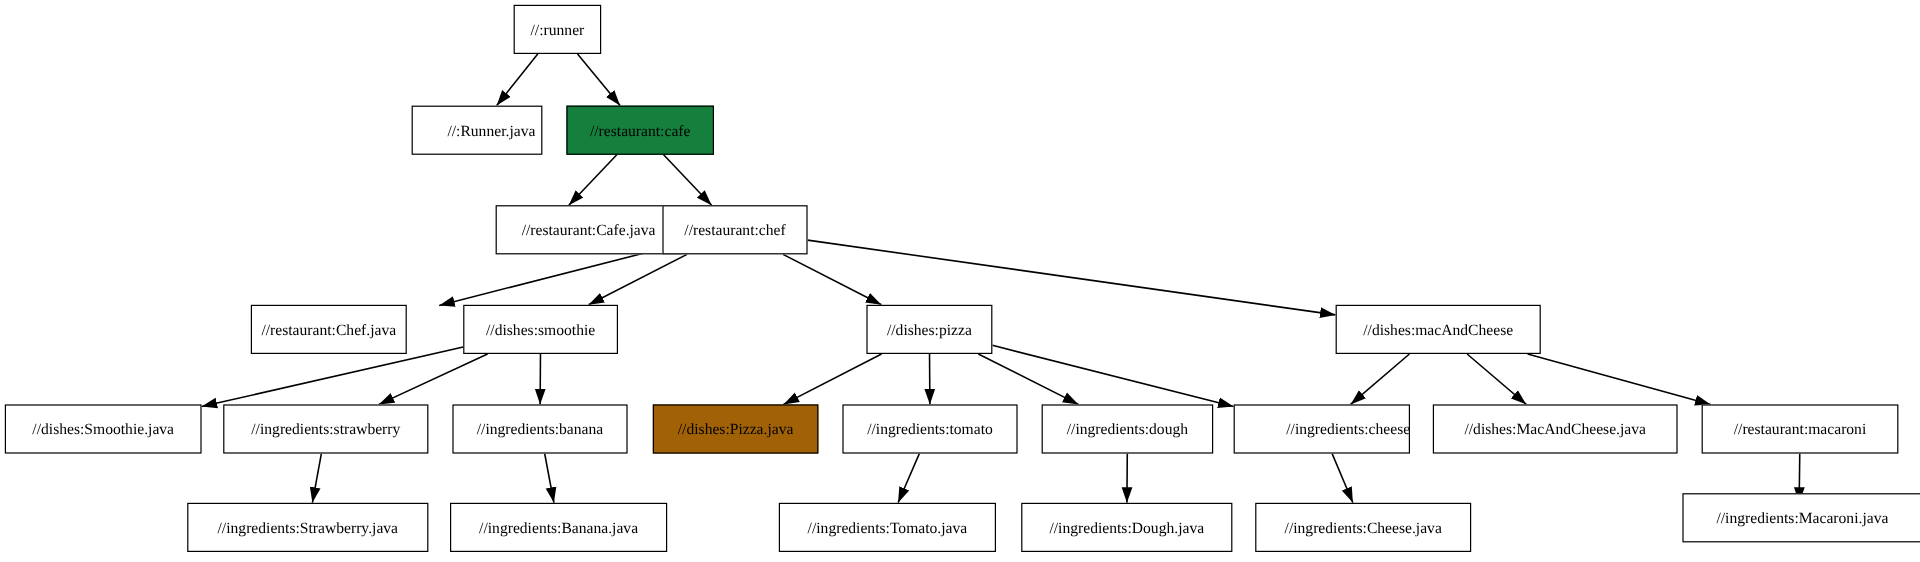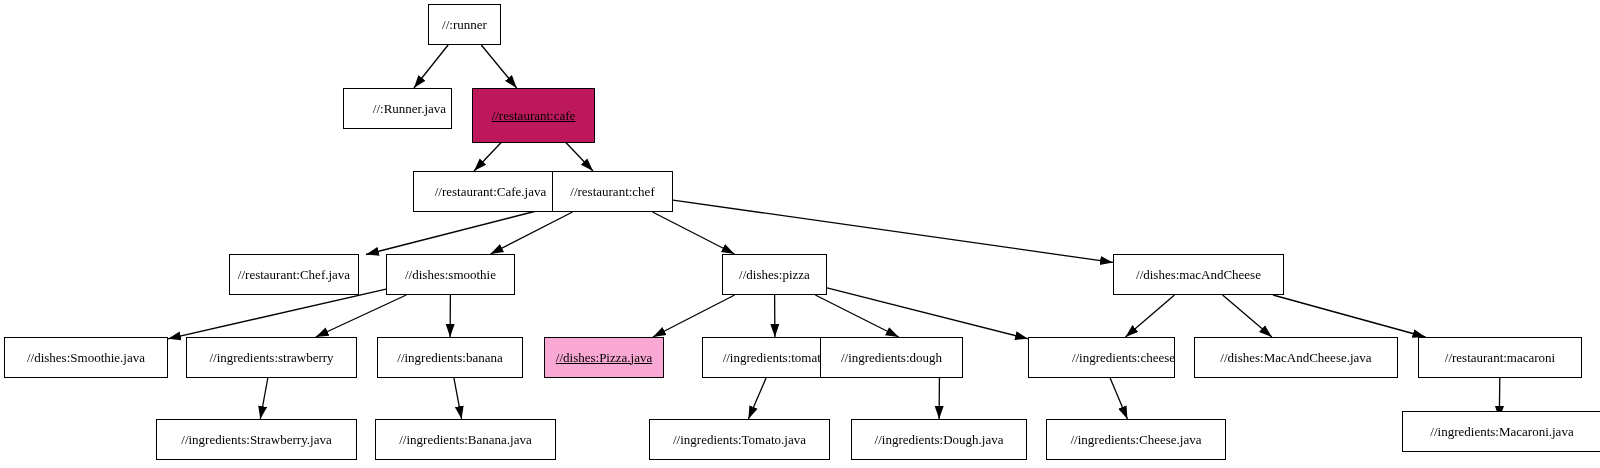--- a/index.html
+++ b/index.html
@@ -76,7 +76,7 @@
   <div id="nodes-layer">
       <div class="node" style="left: 428px; top: 4px; width: 73px; height: 41px; background: rgb(255, 255, 255); border-color: rgb(0, 0, 0);">//:runner</div>
       <div class="node" style="left: 343px; top: 88px; width: 109px; height: 41px; background: rgb(255, 255, 255); border-color: rgb(0, 0, 0); padding-left: 24px;">//:Runner.java</div>
-      <div class="node" style="left: 472px; top: 88px; width: 123px; height: 55px; background: #be185d; border-color: rgb(0, 0, 0); text-decoration: underline;">//restaurant:cafe</div>
+      <div class="node" style="left: 472px; top: 88px; width: 123px; height: 41px; background: #15803d; border-color: rgb(0, 0, 0);">//restaurant:cafe</div>
       <div class="node" style="left: 377px; top: 171px; width: 155px; height: 41px; background: rgb(255, 255, 255); border-color: rgb(0, 0, 0); margin-left: 36px;">//restaurant:Cafe.java</div>
       <div class="node" style="left: 552px; top: 171px; width: 121px; height: 41px; background: rgb(255, 255, 255); border-color: rgb(0, 0, 0);">//restaurant:chef</div>
       <div class="node" style="left: 209px; top: 254px; width: 130px; height: 41px; background: rgb(255, 255, 255); border-color: rgb(0, 0, 0); margin-left: 20px;">//restaurant:Chef.java</div>

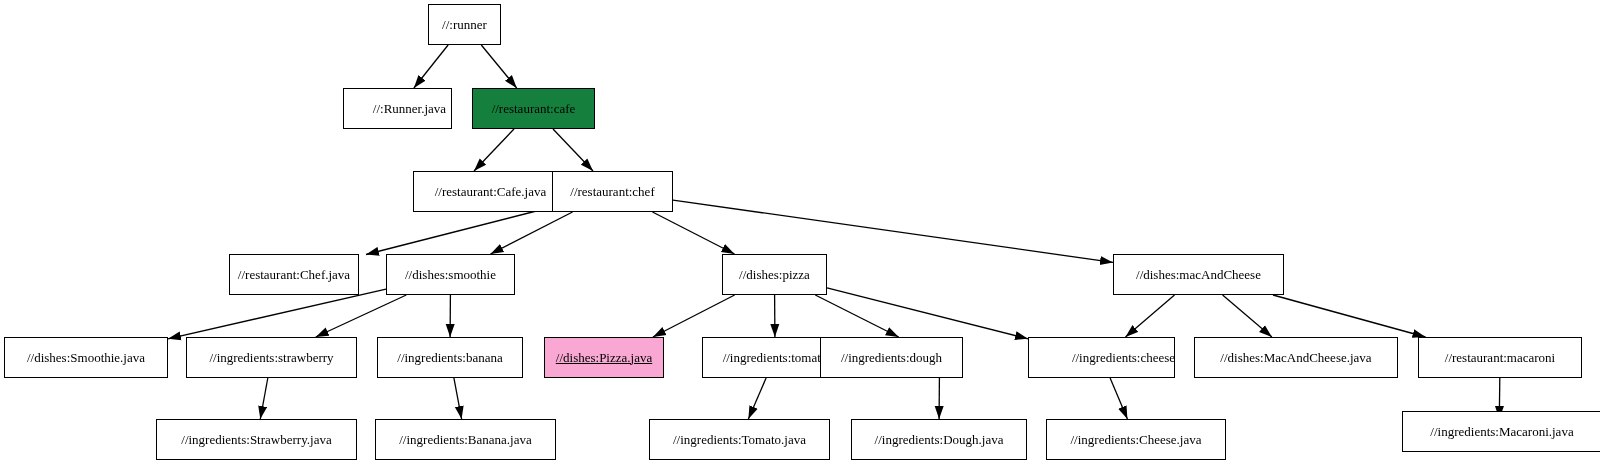--- a/index.html
+++ b/index.html
@@ -79,7 +79,7 @@
       <div class="node" style="left: 472px; top: 88px; width: 123px; height: 41px; background: #15803d; border-color: rgb(0, 0, 0);">//restaurant:cafe</div>
       <div class="node" style="left: 377px; top: 171px; width: 155px; height: 41px; background: rgb(255, 255, 255); border-color: rgb(0, 0, 0); margin-left: 36px;">//restaurant:Cafe.java</div>
       <div class="node" style="left: 552px; top: 171px; width: 121px; height: 41px; background: rgb(255, 255, 255); border-color: rgb(0, 0, 0);">//restaurant:chef</div>
-      <div class="node" style="left: 209px; top: 254px; width: 130px; height: 41px; background: rgb(255, 255, 255); border-color: rgb(0, 0, 0); margin-left: 20px;">//restaurant:Chef.java</div>
+      <div class="node" style="left: 209px; top: 254px; width: 130px; height: 41px; background: rgb(255, 255, 255); border-color: rgb(0, 0, 0);">//restaurant:Chef.java</div>
       <div class="node" style="left: 386px; top: 254px; width: 129px; height: 41px; background: rgb(255, 255, 255); border-color: rgb(0, 0, 0);">//dishes:smoothie</div>
       <div class="node" style="left: 722px; top: 254px; width: 105px; height: 41px; background: rgb(255, 255, 255); border-color: rgb(0, 0, 0);">//dishes:pizza</div>
       <div class="node" style="left: 1113px; top: 254px; width: 171px; height: 41px; background: rgb(255, 255, 255); border-color: rgb(0, 0, 0);">//dishes:macAndCheese</div>

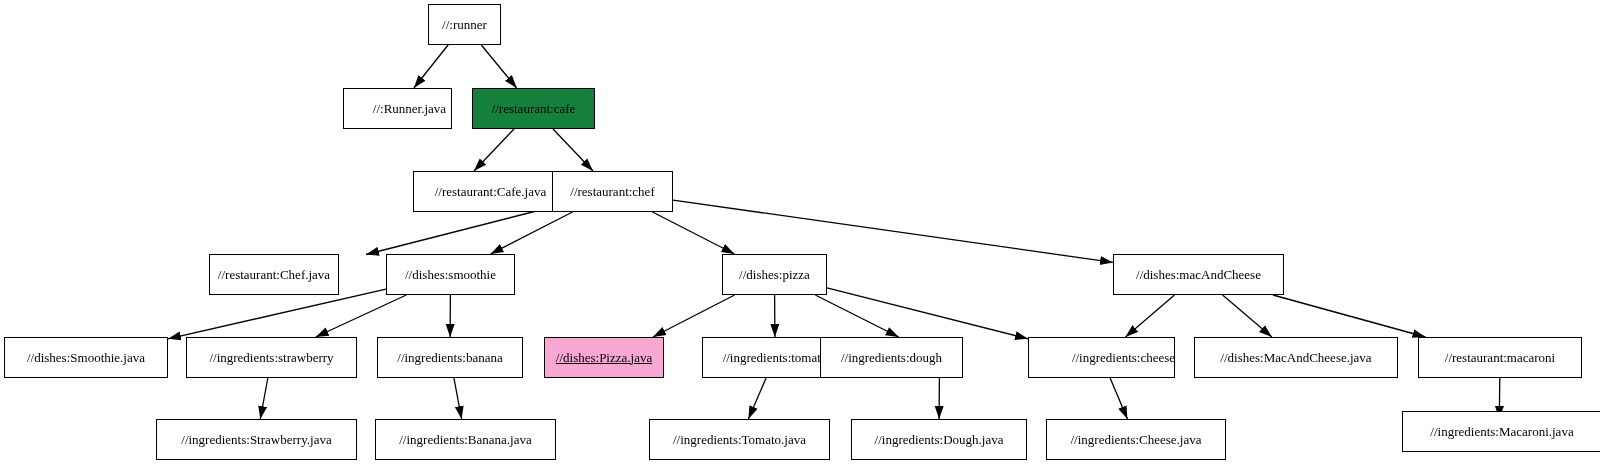--- a/index.html
+++ b/index.html
@@ -86,7 +86,7 @@
       <div class="node" style="left: 4px; top: 337px; width: 164px; height: 41px; background: rgb(255, 255, 255); border-color: rgb(0, 0, 0);">//dishes:Smoothie.java</div>
       <div class="node" style="left: 186px; top: 337px; width: 171px; height: 41px; background: rgb(255, 255, 255); border-color: rgb(0, 0, 0);">//ingredients:strawberry</div>
       <div class="node" style="left: 377px; top: 337px; width: 146px; height: 41px; background: rgb(255, 255, 255); border-color: rgb(0, 0, 0);">//ingredients:banana</div>
-      <div class="node" style="left: 544px; top: 337px; width: 120px; height: 41px; background: #f9a8d4; border-color: rgb(0, 0, 0); text-decoration: underline;">//dishes:Pizza.java</div>
+      <div class="node" style="left: 544px; top: 337px; width: 138px; height: 41px; background: #a16207; border-color: rgb(0, 0, 0);">//dishes:Pizza.java</div>
       <div class="node" style="left: 702px; top: 337px; width: 146px; height: 41px; background: rgb(255, 255, 255); border-color: rgb(0, 0, 0);">//ingredients:tomato</div>
       <div class="node" style="left: 820px; top: 337px; width: 143px; height: 41px; background: rgb(255, 255, 255); border-color: rgb(0, 0, 0);">//ingredients:dough</div>
       <div class="node" style="left: 1028px; top: 337px; width: 147px; height: 41px; background: rgb(255, 255, 255); border-color: rgb(0, 0, 0); padding-left: 44px;">//ingredients:cheese</div>

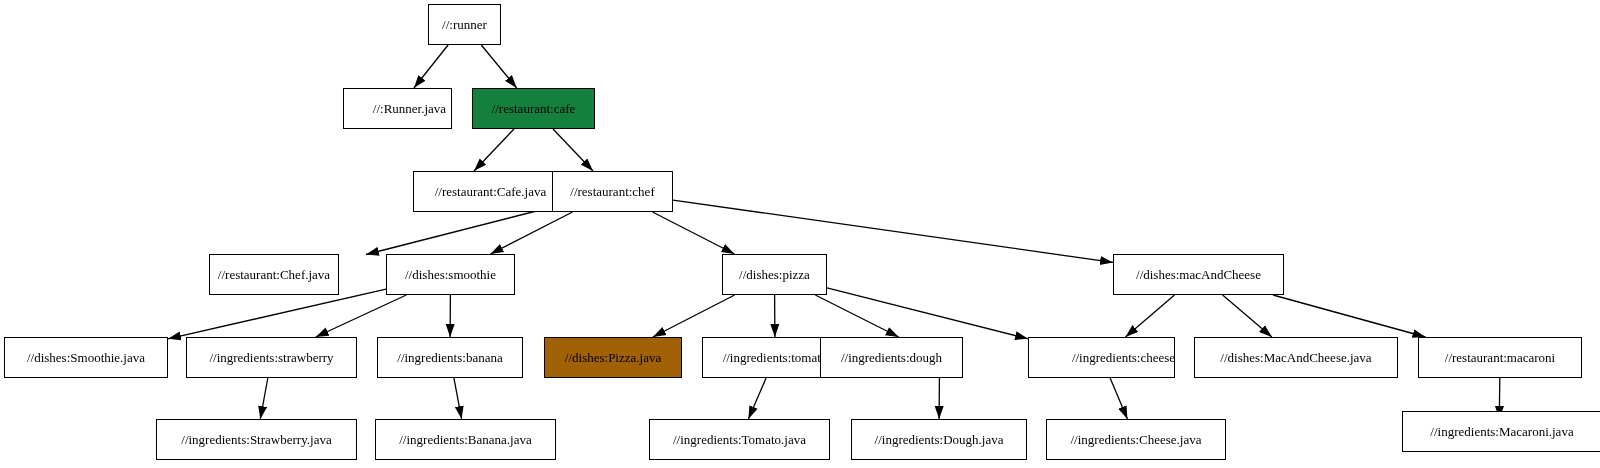--- a/index.html
+++ b/index.html
@@ -88,7 +88,7 @@
       <div class="node" style="left: 377px; top: 337px; width: 146px; height: 41px; background: rgb(255, 255, 255); border-color: rgb(0, 0, 0);">//ingredients:banana</div>
       <div class="node" style="left: 544px; top: 337px; width: 138px; height: 41px; background: #a16207; border-color: rgb(0, 0, 0);">//dishes:Pizza.java</div>
       <div class="node" style="left: 702px; top: 337px; width: 146px; height: 41px; background: rgb(255, 255, 255); border-color: rgb(0, 0, 0);">//ingredients:tomato</div>
-      <div class="node" style="left: 820px; top: 337px; width: 143px; height: 41px; background: rgb(255, 255, 255); border-color: rgb(0, 0, 0);">//ingredients:dough</div>
+      <div class="node" style="left: 868px; top: 337px; width: 143px; height: 41px; background: rgb(255, 255, 255); border-color: rgb(0, 0, 0);">//ingredients:dough</div>
       <div class="node" style="left: 1028px; top: 337px; width: 147px; height: 41px; background: rgb(255, 255, 255); border-color: rgb(0, 0, 0); padding-left: 44px;">//ingredients:cheese</div>
       <div class="node" style="left: 1194px; top: 337px; width: 204px; height: 41px; background: rgb(255, 255, 255); border-color: rgb(0, 0, 0);">//dishes:MacAndCheese.java</div>
       <div class="node" style="left: 1418px; top: 337px; width: 164px; height: 41px; background: rgb(255, 255, 255); border-color: rgb(0, 0, 0);">//restaurant:macaroni</div>

